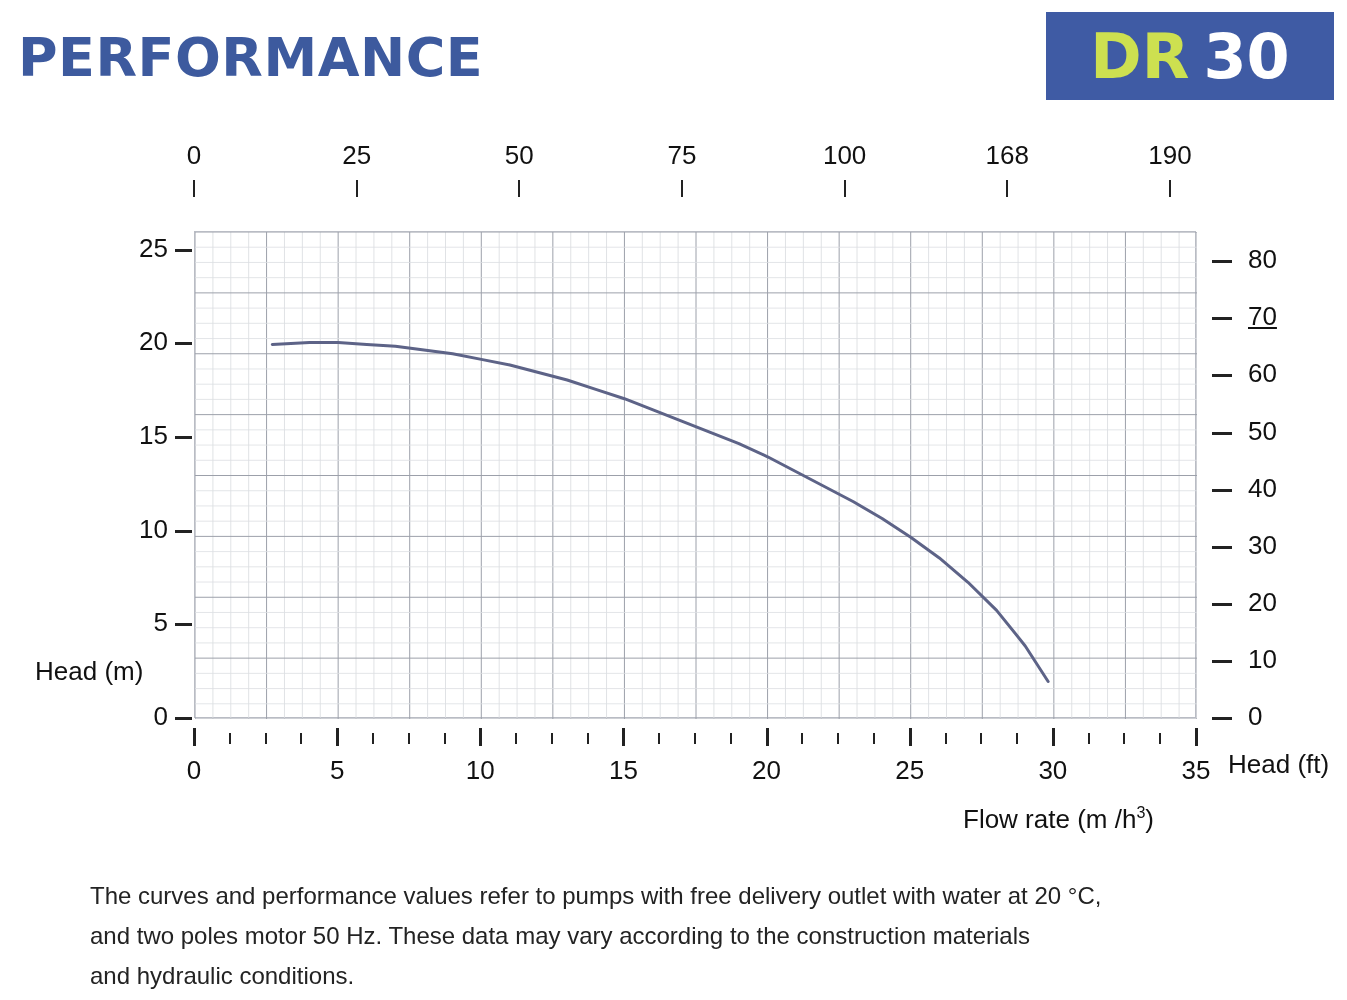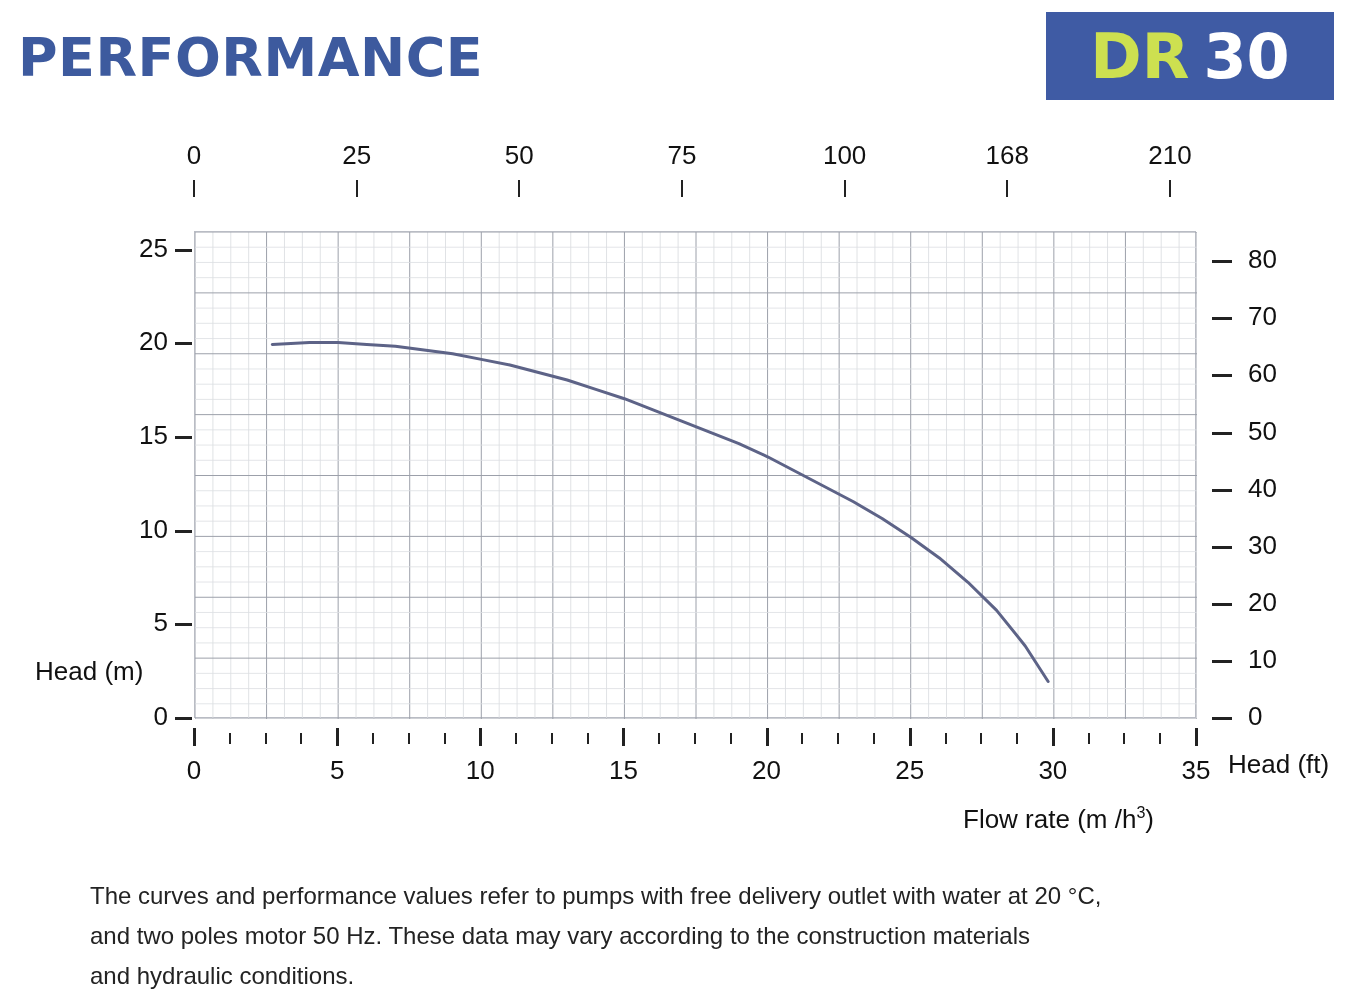--- a/index.html
+++ b/index.html
@@ -136,7 +136,7 @@
       <div class="tick-mark" style="left: 843.649px; top: 180px; width: 2px; height: 17px;"></div>
       <div class="axis-label" style="left: 1007.31px; top: 140px; transform: translateX(-50%);">168</div>
       <div class="tick-mark" style="left: 1006.31px; top: 180px; width: 2px; height: 17px;"></div>
-      <div class="axis-label" style="left: 1169.97px; top: 140px; transform: translateX(-50%);">210</div>
+      <div class="axis-label" style="left: 1169.97px; top: 140px; transform: translateX(-50%);">190</div>
       <div class="tick-mark" style="left: 1168.97px; top: 180px; width: 2px; height: 17px;"></div>
     </div>
 

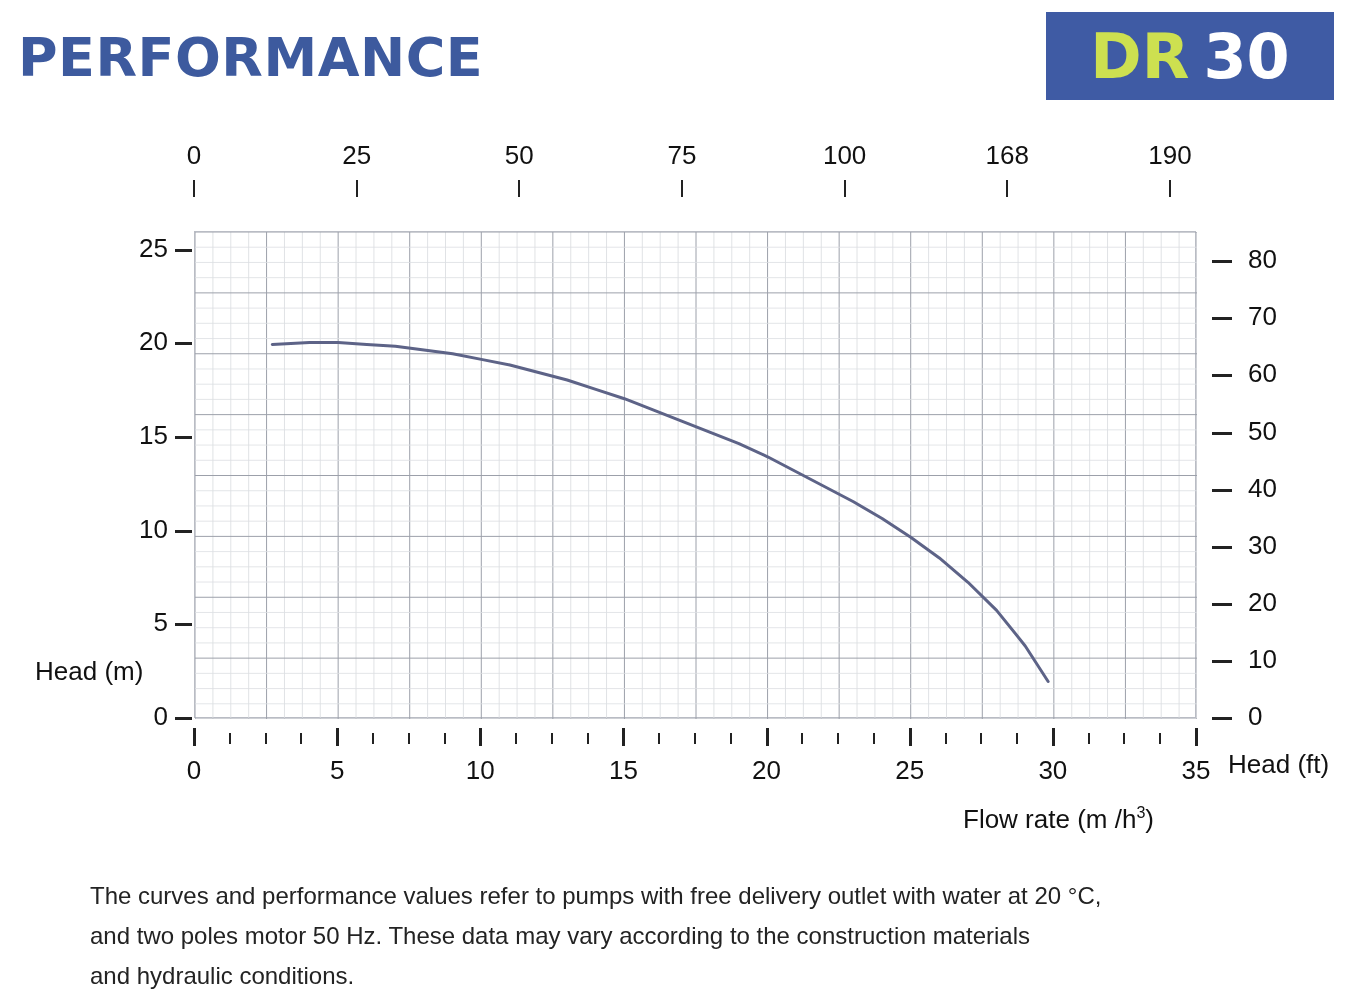--- a/index.html
+++ b/index.html
@@ -172,7 +172,7 @@
       <div class="tick-mark" style="left: 1212px; top: 374.444px; width: 20px; height: 3px;"></div>
       <div class="axis-label" style="left: 1248px; top: 358.444px;">60</div>
       <div class="tick-mark" style="left: 1212px; top: 317.352px; width: 20px; height: 3px;"></div>
-      <div class="axis-label" style="left: 1248px; top: 301.352px;">70</div>
+      <div class="axis-label" style="left: 1248px; top: 301.352px; text-decoration: underline;">70</div>
       <div class="tick-mark" style="left: 1212px; top: 260.259px; width: 20px; height: 3px;"></div>
       <div class="axis-label" style="left: 1248px; top: 244.259px;">80</div>
     </div>

